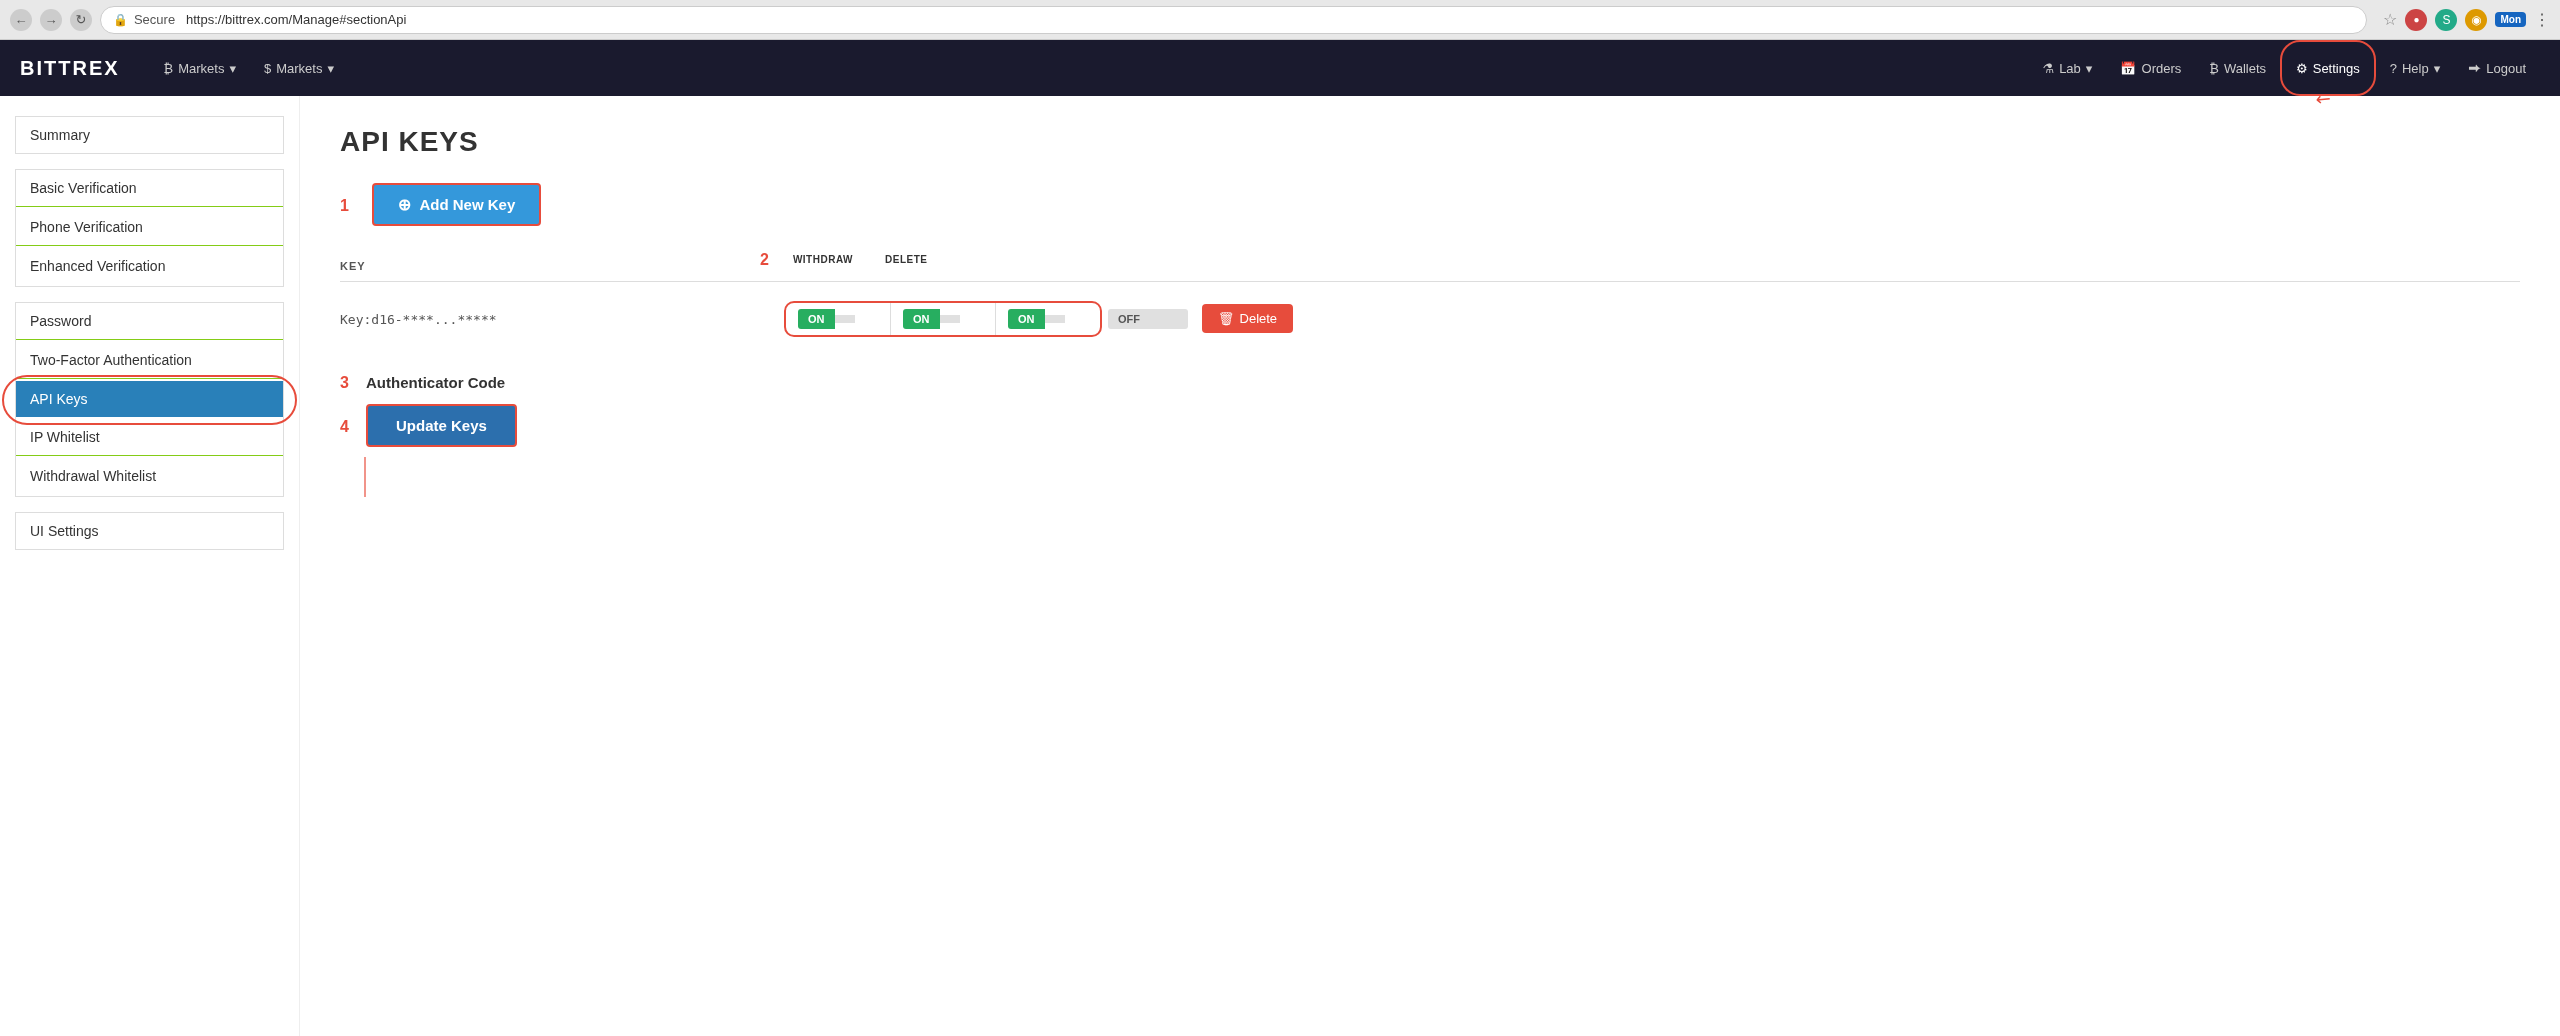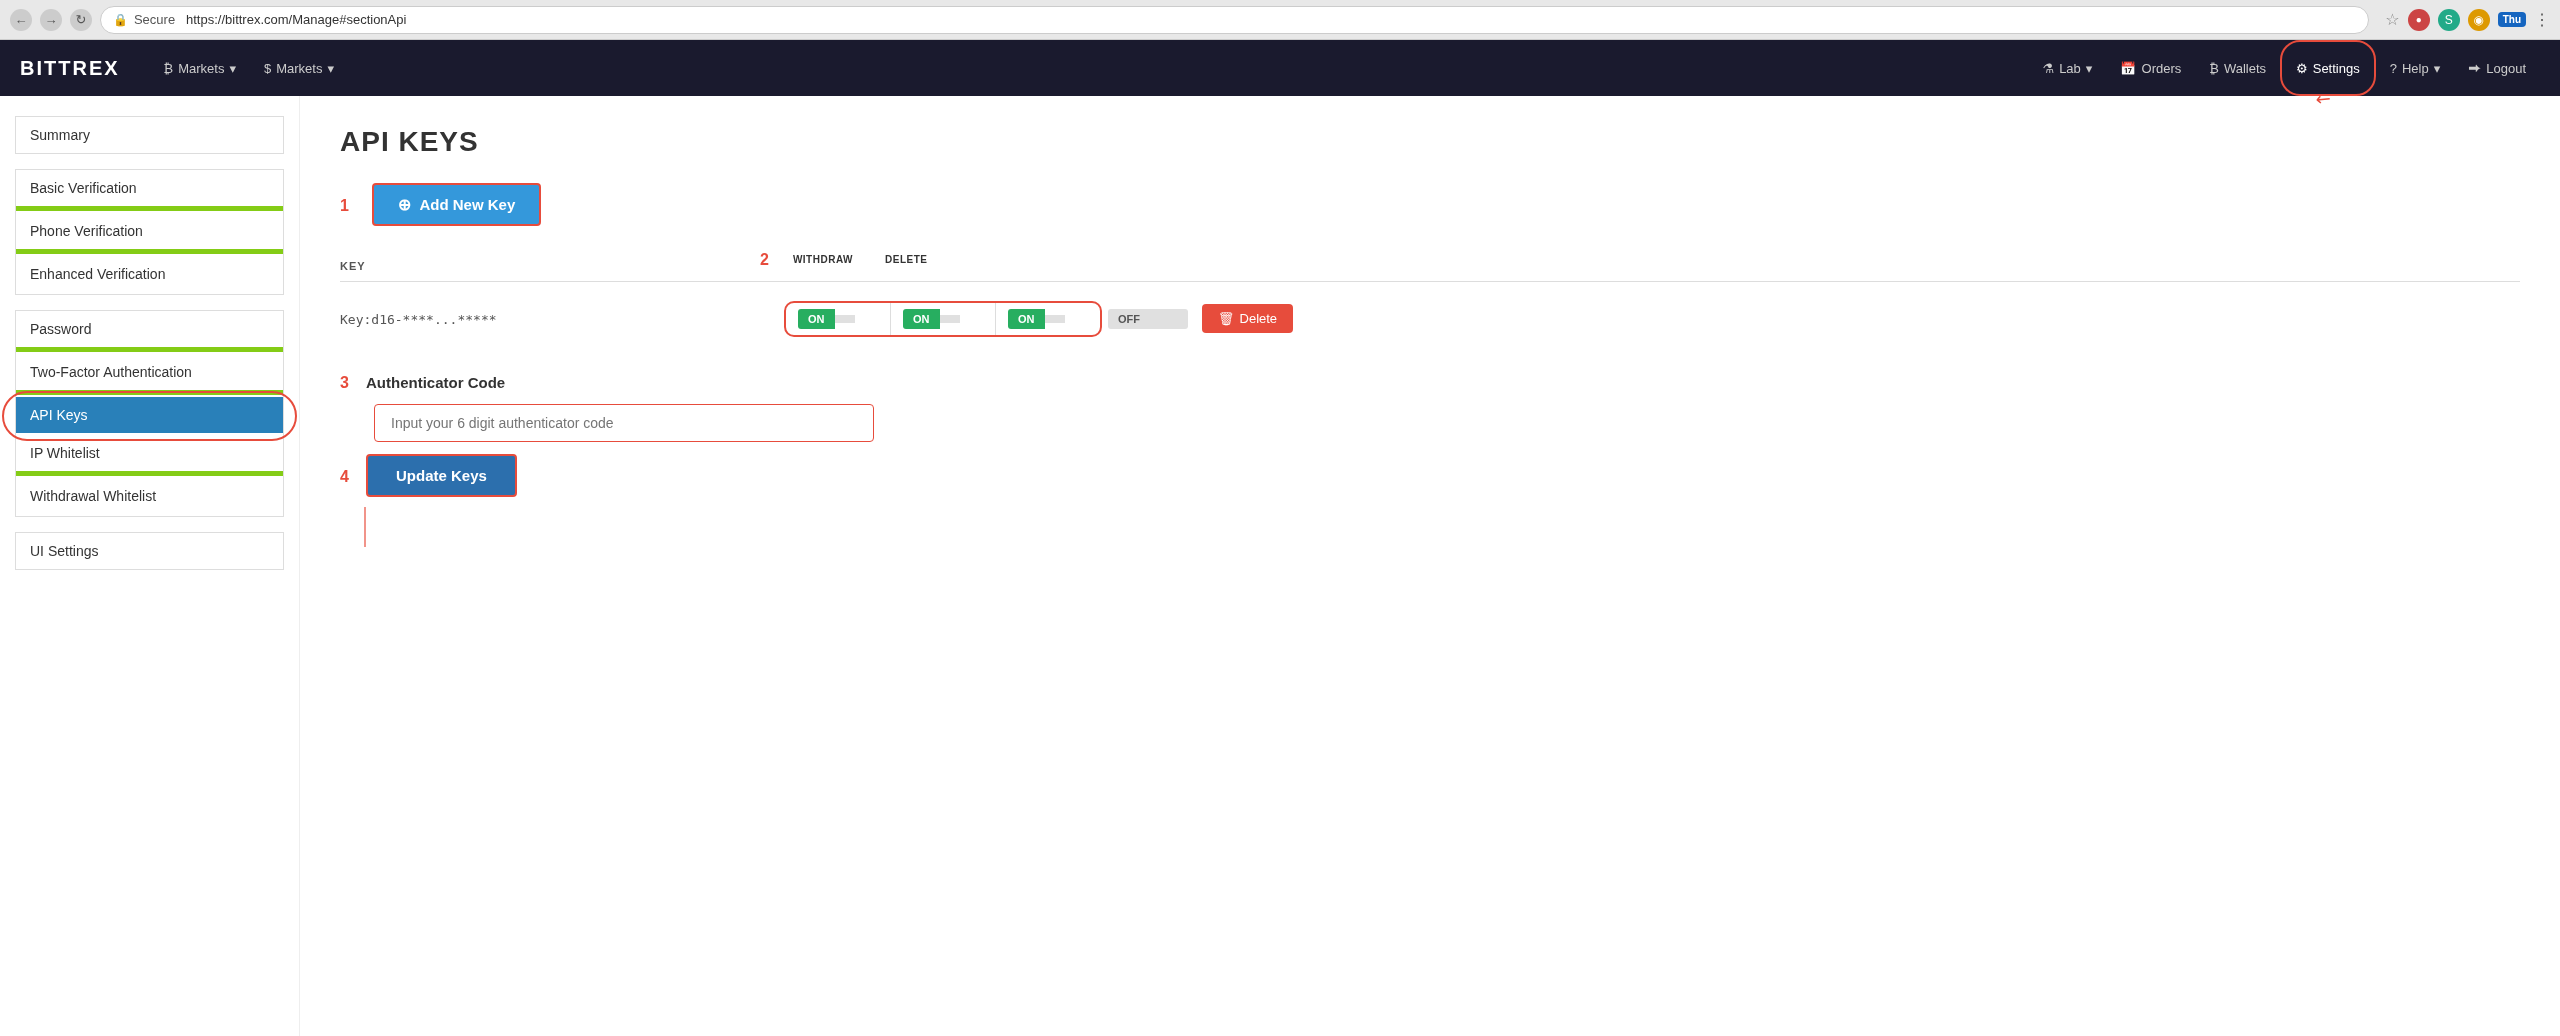--- a/index.html
+++ b/index.html
@@ -281,7 +281,7 @@
     <div class="browser-ext" style="background:#c44">●</div>
     <div class="browser-ext2" style="background:#2a8;font-size:12px;">S</div>
     <div class="browser-ext3" style="background:#d90;font-size:12px;">◉</div>
-    <div class="mon-badge">Thu</div>
+    <div class="mon-badge">Mon</div>
     <span class="menu-icon">⋮</span>
   </div>
 </div>

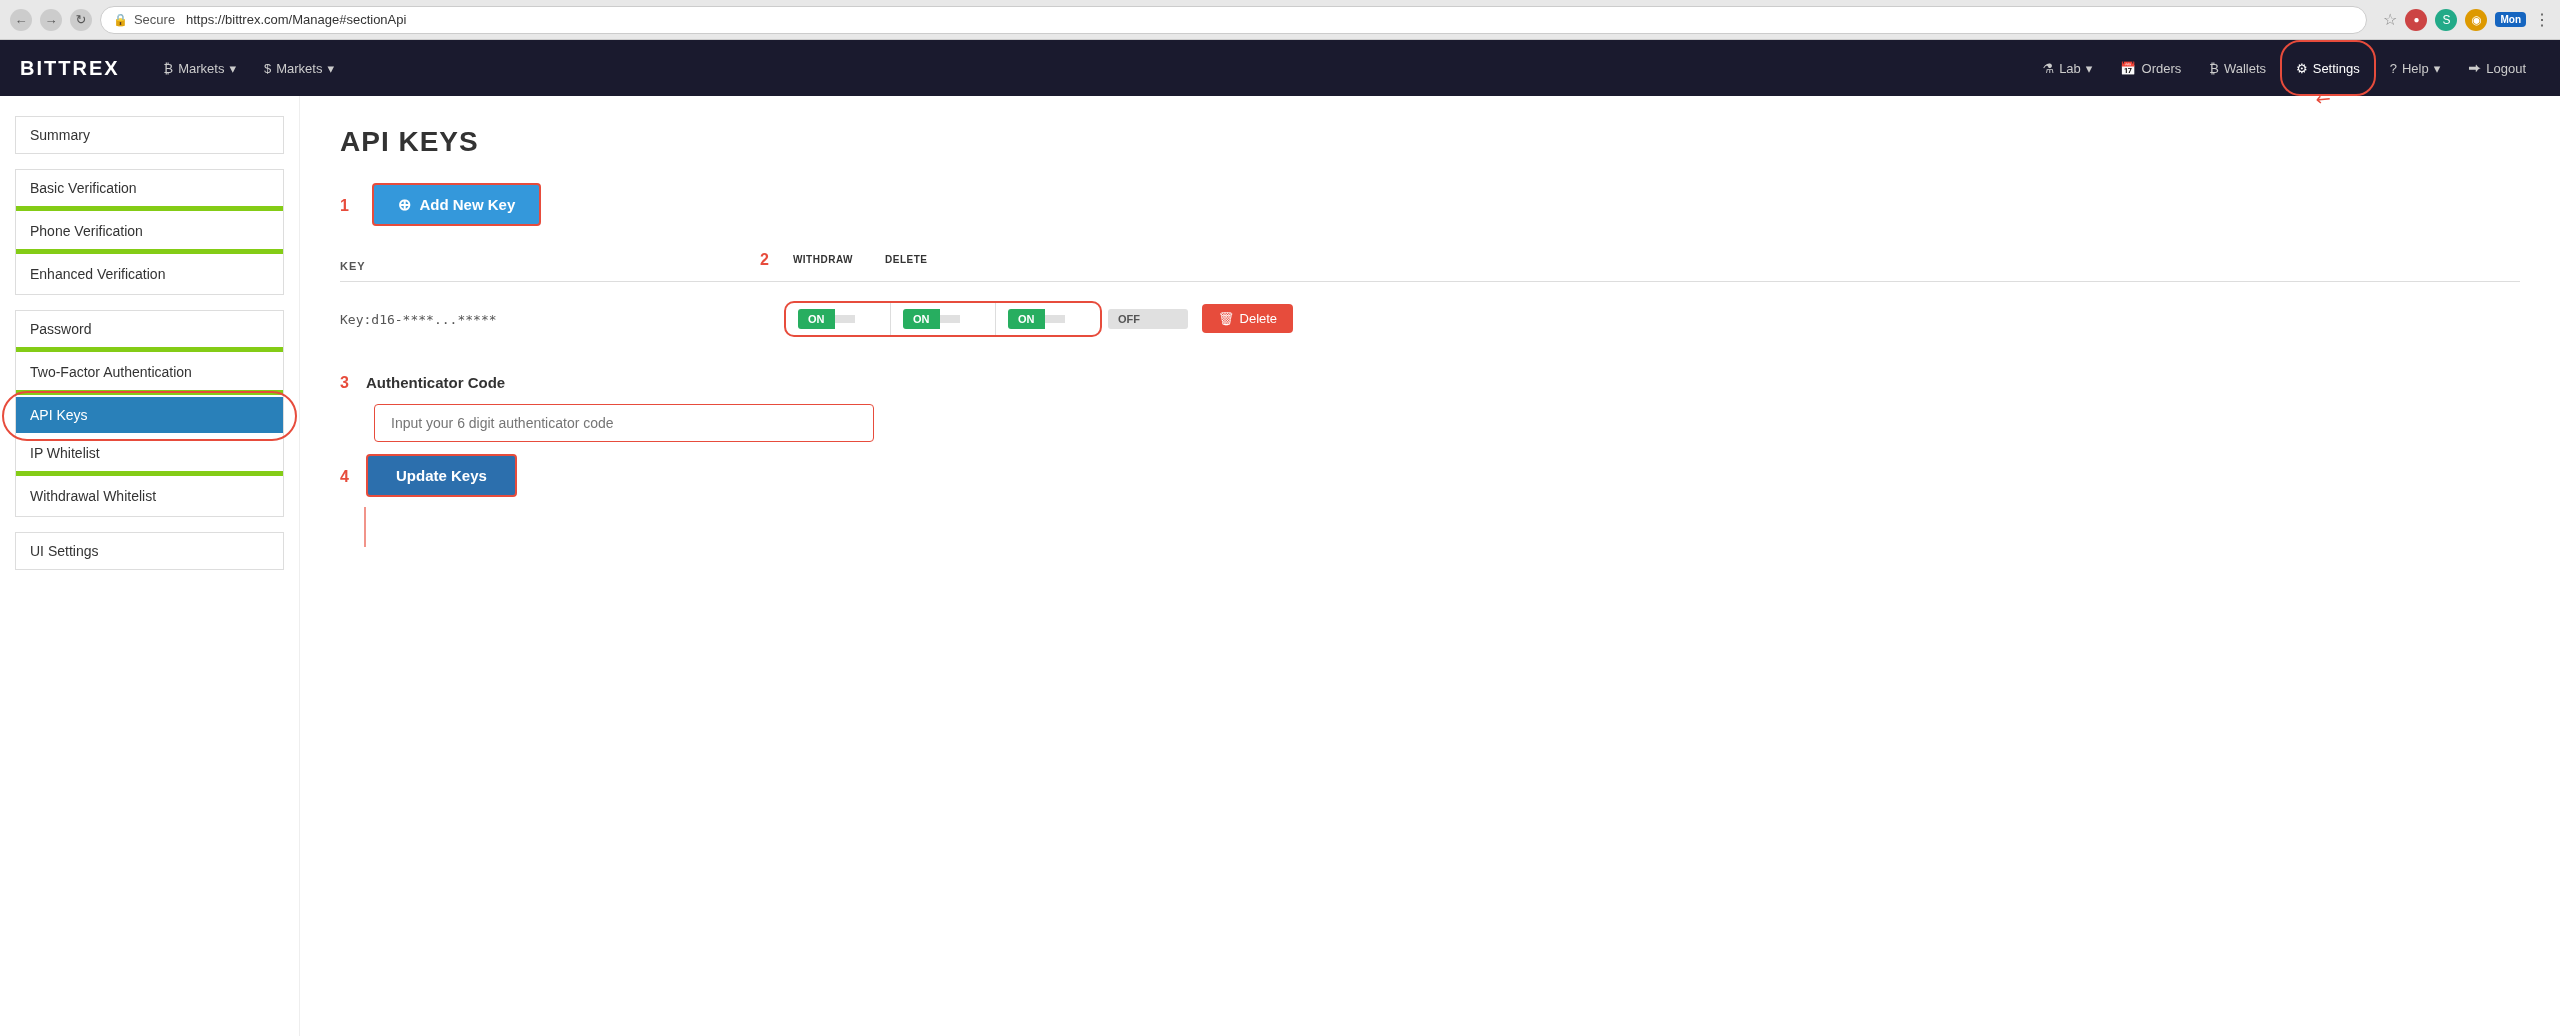--- a/index.html
+++ b/index.html
@@ -110,7 +110,7 @@
     }
     .sidebar-group-box .sidebar-item {
       border: none;
-      border-bottom: 5px solid #84cc16;
+      border-bottom: 1px solid #84cc16;
     }
     .sidebar-group-box .sidebar-item:last-child { border-bottom: none; }
     .sidebar-api-wrapper {

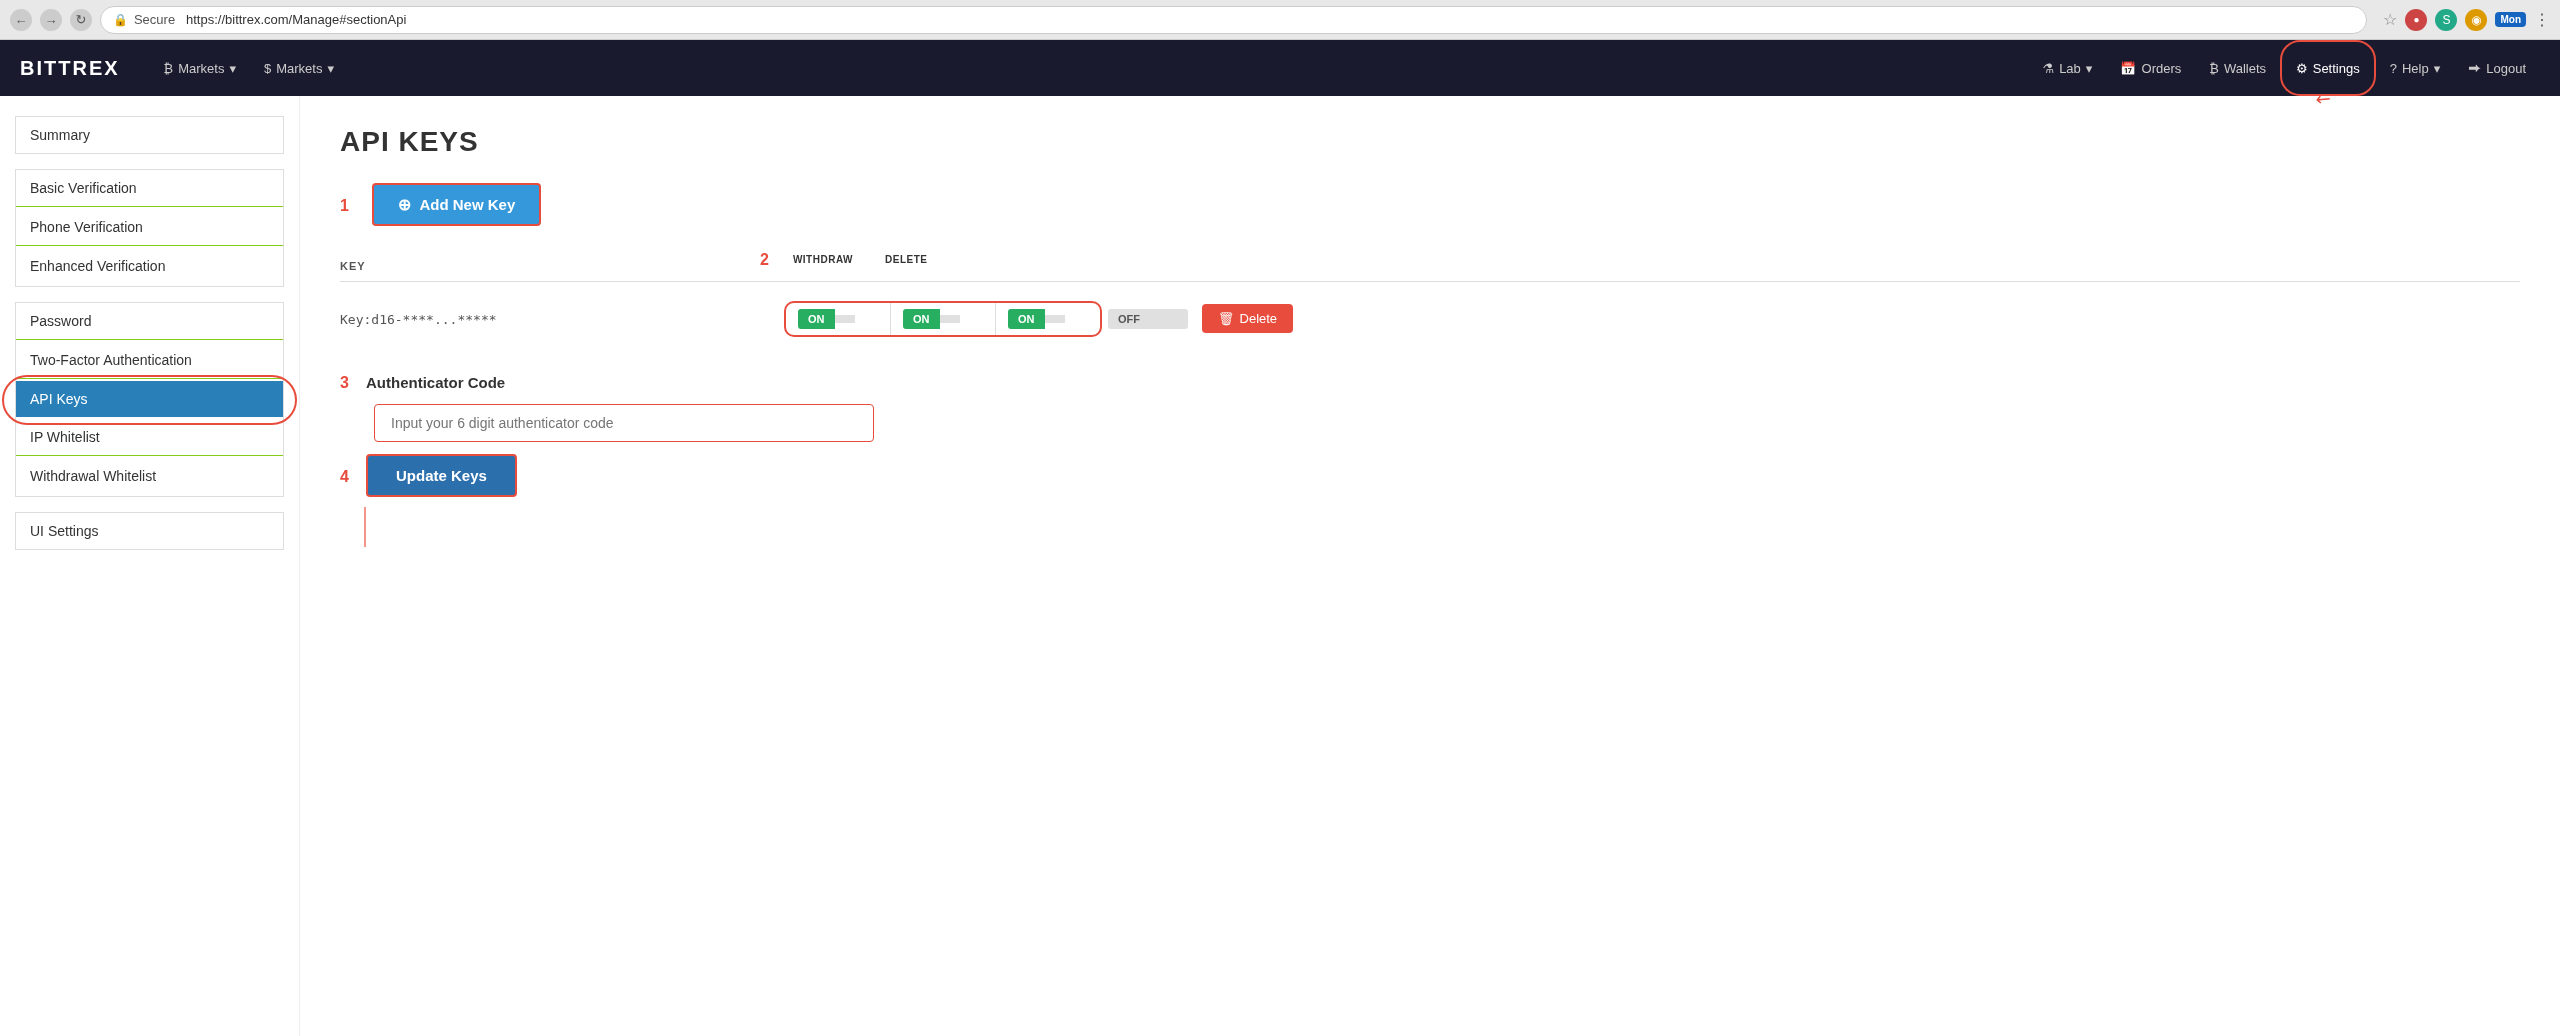--- a/index.html
+++ b/index.html
@@ -434,10 +434,6 @@
         <span class="auth-label">Authenticator Code</span>
       </div>
       <div style="display:flex; align-items:center; gap:10px;">
-        <div style="width:24px;"></div>
-        <input class="auth-input" type="text" placeholder="Input your 6 digit authenticator code" style="">
-      </div>
-      <div style="display:flex; align-items:center; gap:10px;">
         <span class="num-label">4</span>
         <button class="update-keys-btn">Update Keys</button>
       </div>

